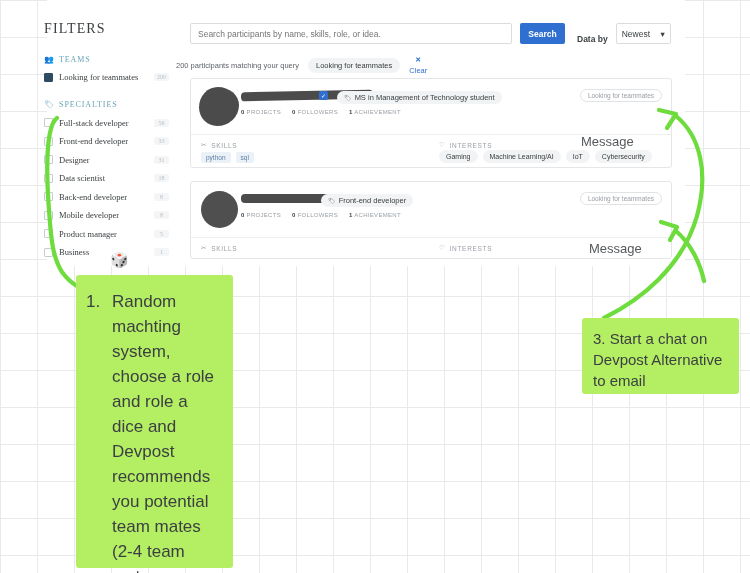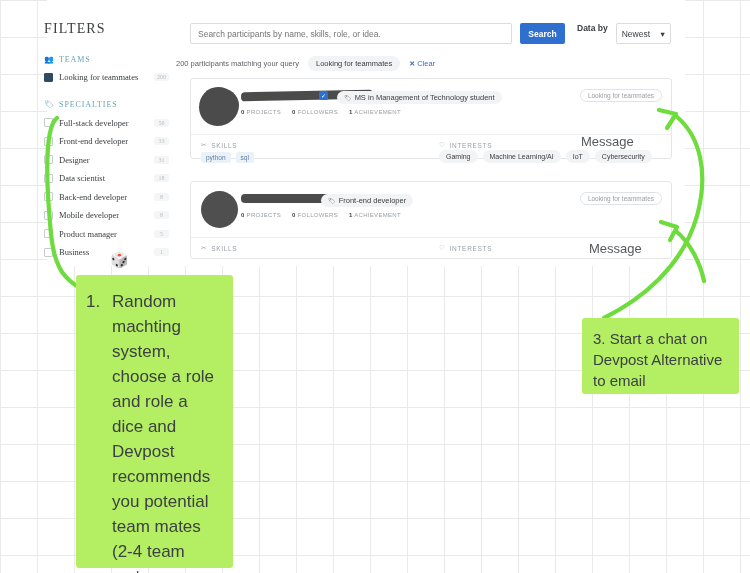--- a/index.html
+++ b/index.html
@@ -52,7 +52,7 @@
   }
 
   
-  .searchbar{position:absolute;left:190px;top:23px;display:flex;align-items:flex-start;gap:8px;}
+  .searchbar{position:absolute;left:190px;top:23px;display:flex;align-items:flex-end;gap:8px;}
   .search-input{
     width:322px;height:21px;border:1px solid #dadce0;border-radius:2px;
     background:#fff;font-size:8.5px;color:#9aa0a6;padding:0 7px;

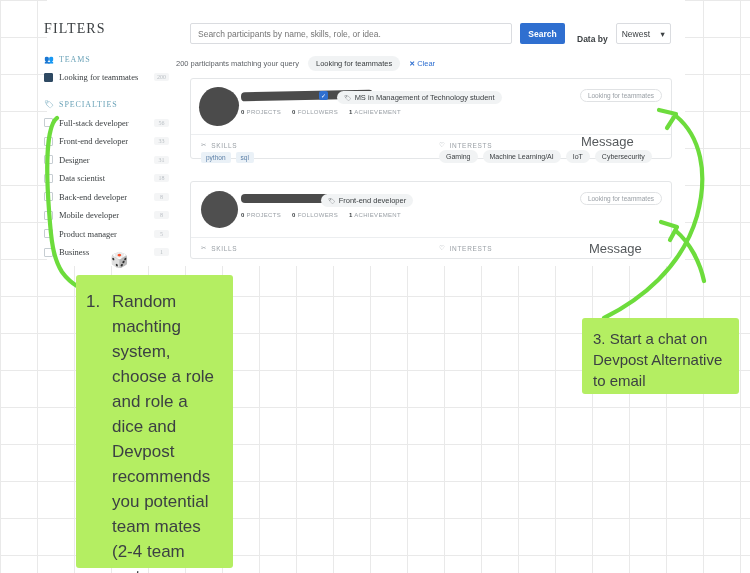--- a/index.html
+++ b/index.html
@@ -76,7 +76,7 @@
   .querychip{
     font-size:7.5px;color:#3c4043;background:#f1f3f4;border-radius:9px;padding:3px 8px;
   }
-  .clearbtn{font-size:7.5px;color:#2f6fd0;display:flex;align-items:center;gap:2px;cursor:pointer;}
+  .clearbtn{font-size:7.5px;color:#2f6fd0;display:flex;align-items:center;gap:2px;cursor:pointer;flex-direction:column;}
   .clearx{font-weight:bold;font-size:7px;}
 
   

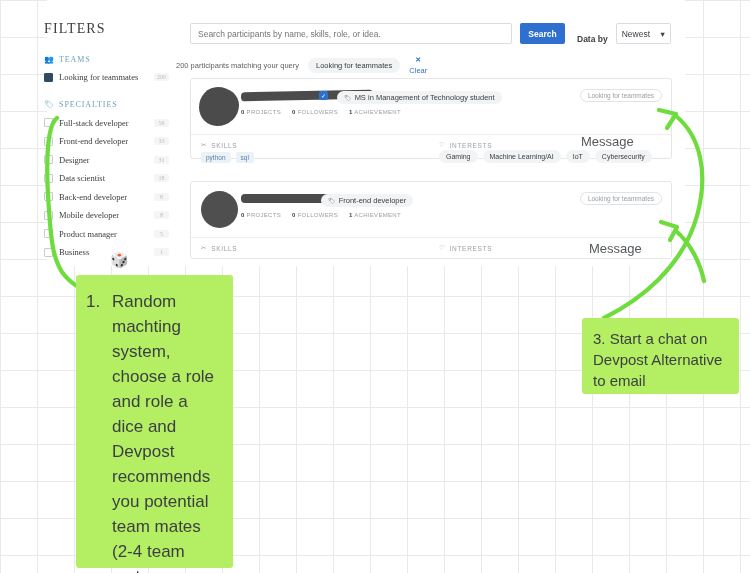--- a/index.html
+++ b/index.html
@@ -84,7 +84,7 @@
     position:absolute;left:190px;width:482px;
     border:1px solid #e4e6e8;border-radius:3px;background:#fff;box-sizing:border-box;
   }
-  #card-1{top:78px;height:81px;}
+  #card-1{top:78px;height:90px;}
   #card-2{top:181px;height:78px;}
   .card-top{position:relative;height:55px;}
   .avatar{

